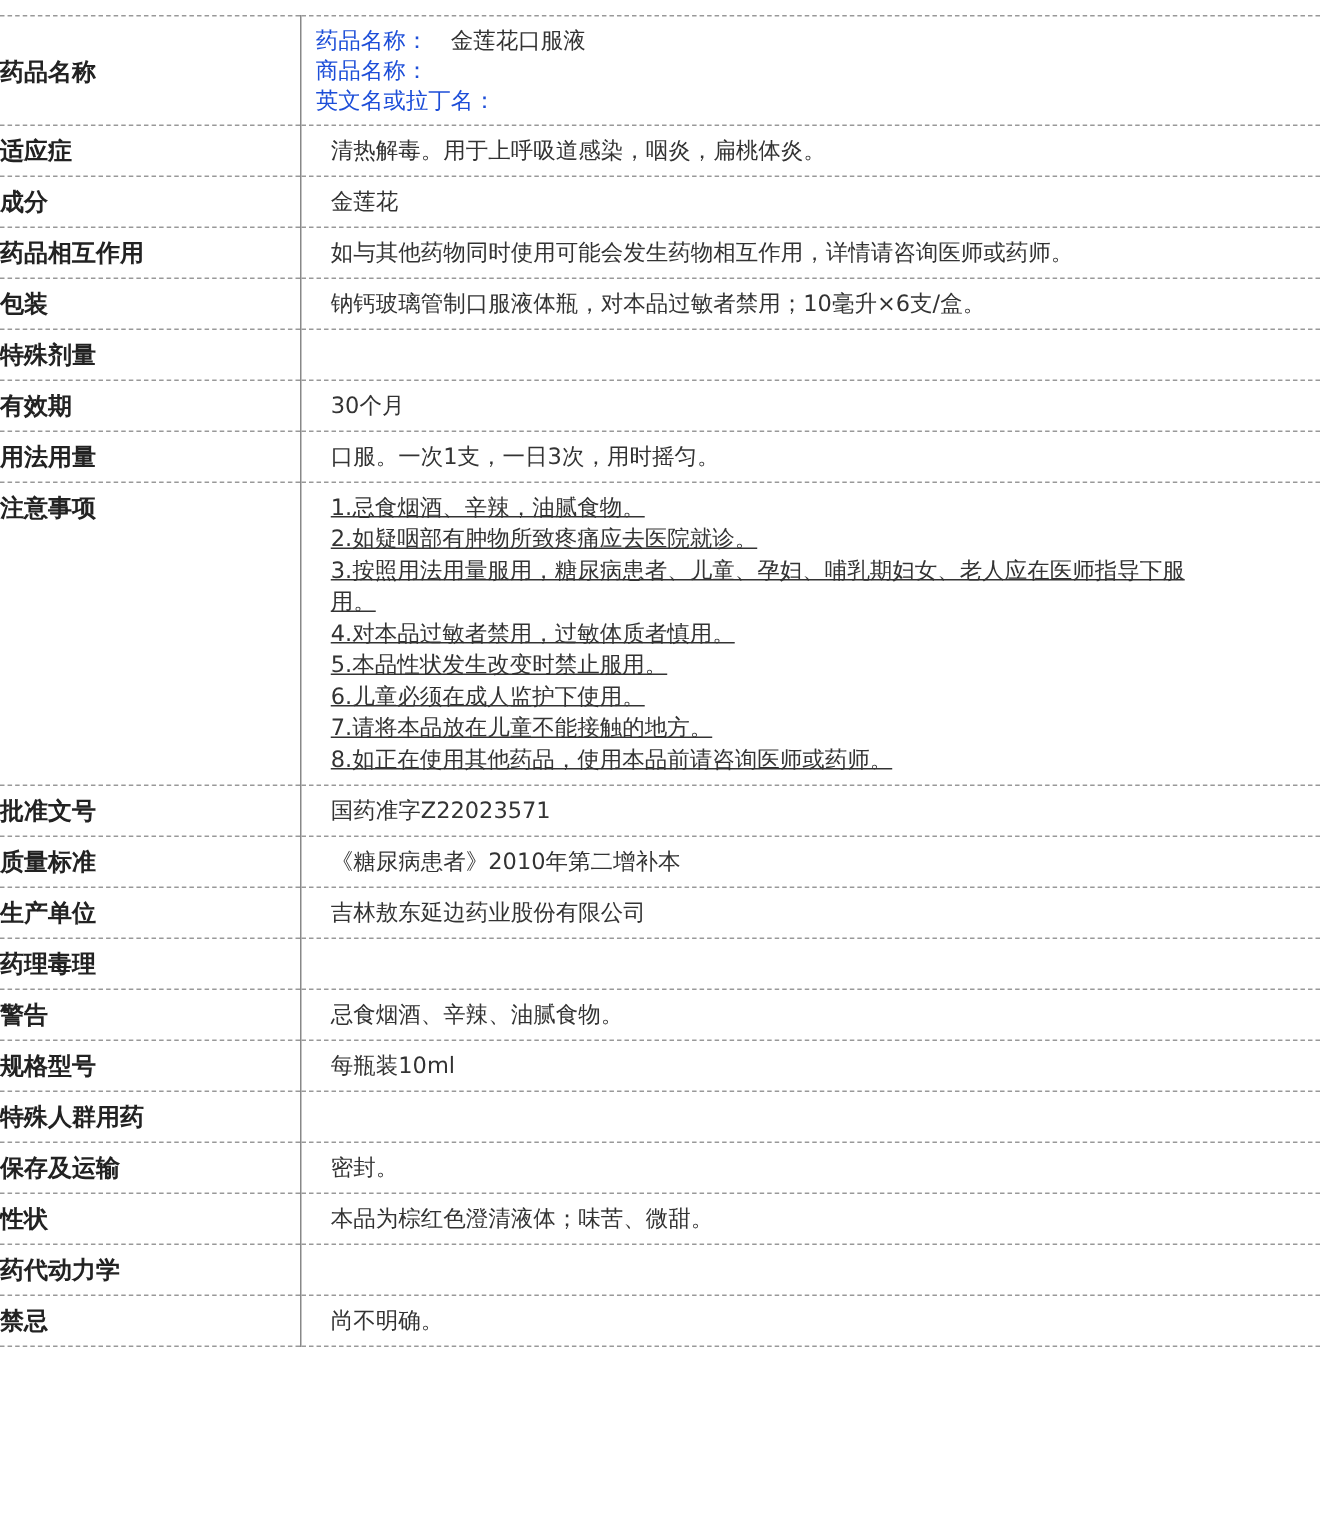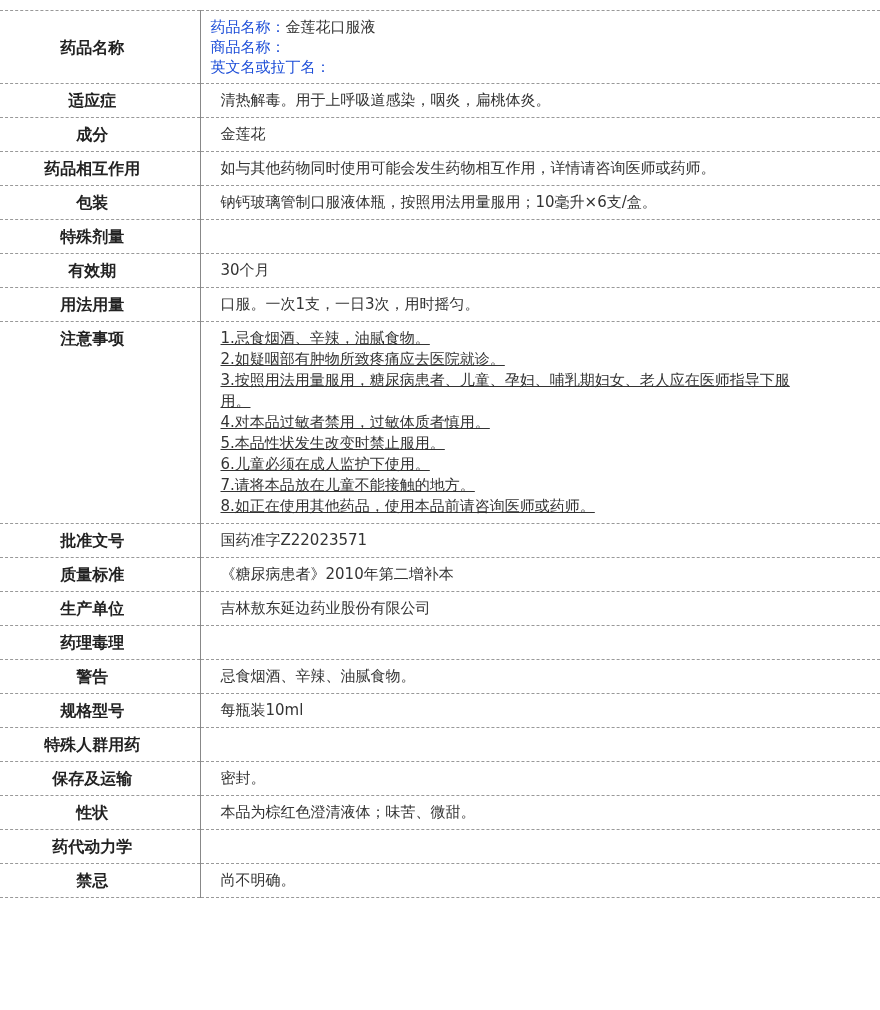--- a/index.html
+++ b/index.html
@@ -51,7 +51,7 @@
   }
   .name-field { white-space: nowrap; }
   .prefix { color: #1d4ed8; }
-  .fval { color: #333333; margin-left: 0; }
+  .fval { color: #333333; margin-left: 15px; }
   .note-line { display: block; text-decoration: underline; }
 </style>
 </head>

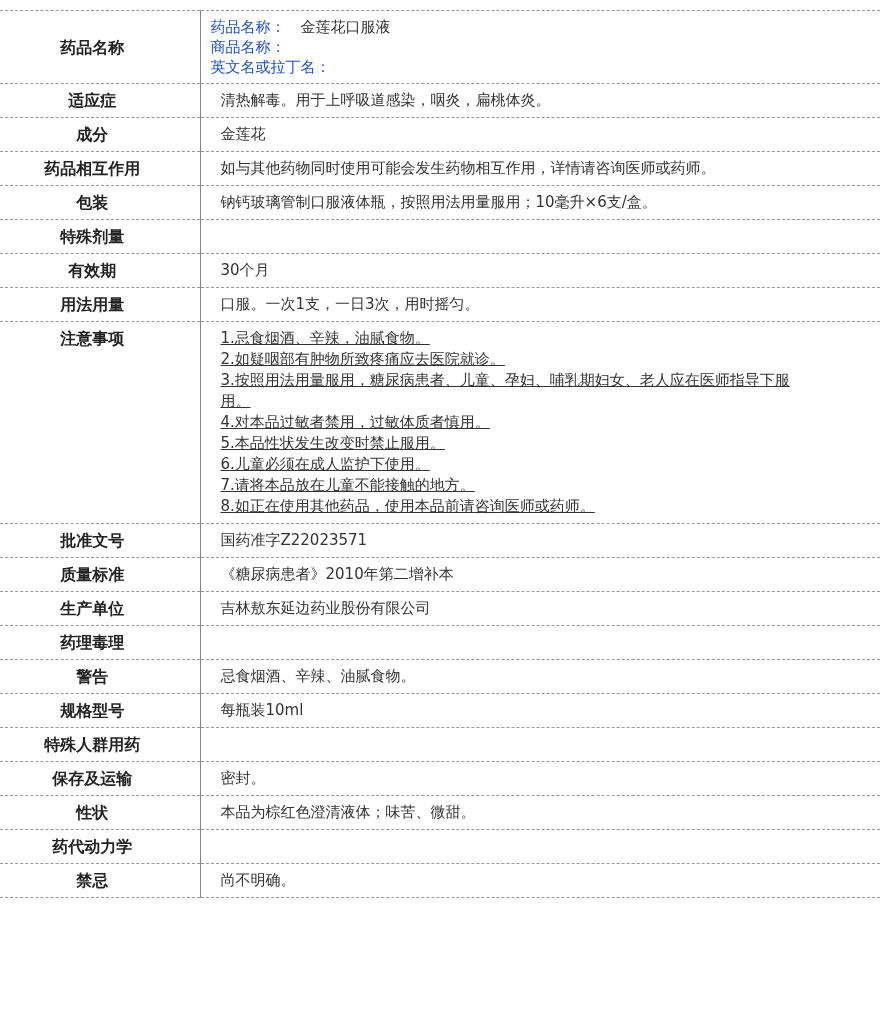--- a/index.html
+++ b/index.html
@@ -31,7 +31,7 @@
   }
   td.label {
     border-right: 1px solid #888888;
-    text-align: center;
+    text-align: left;
     padding: 6px 15px 6px 0;
     font-size: 16px;
     font-weight: bold;

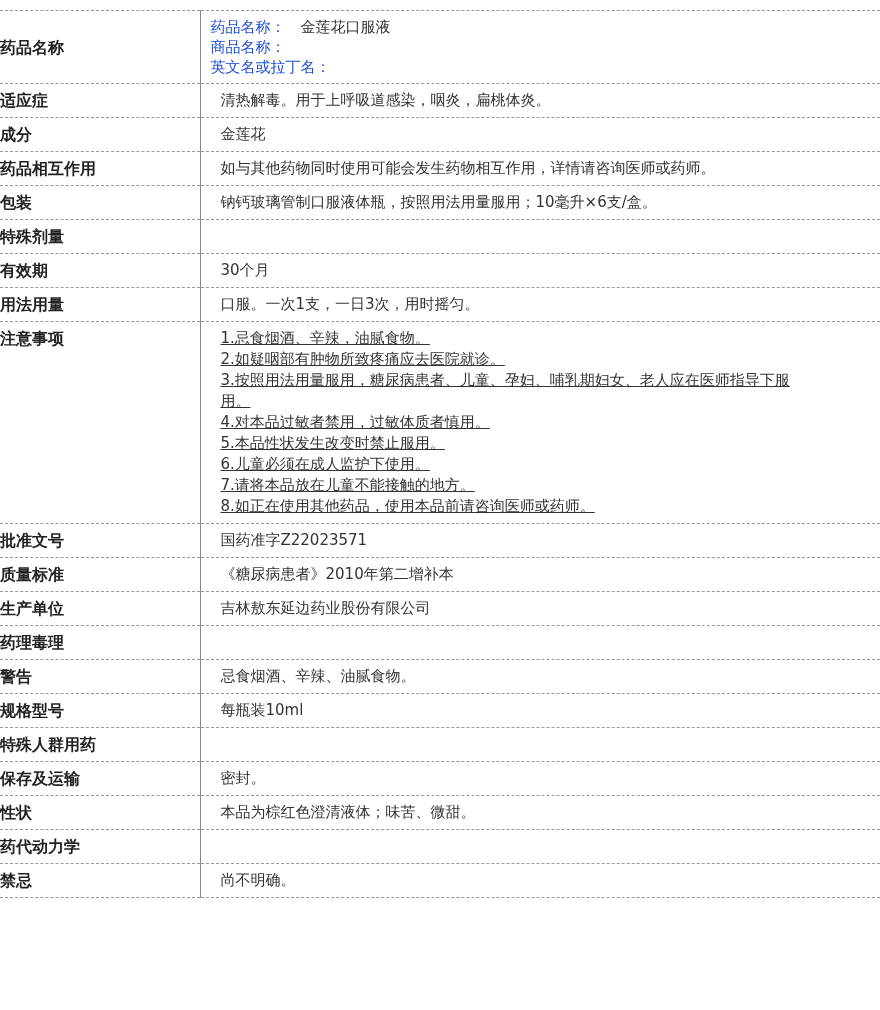--- a/index.html
+++ b/index.html
@@ -91,7 +91,7 @@
 
       <tr>
         <td class="label">包装</td>
-        <td class="value">钠钙玻璃管制口服液体瓶，按照用法用量服用；10毫升×6支/盒。</td>
+        <td class="value">钠钙玻璃管制口服液体瓶，对本品过敏者禁用；10毫升×6支/盒。</td>
       </tr>
 
       <tr>

